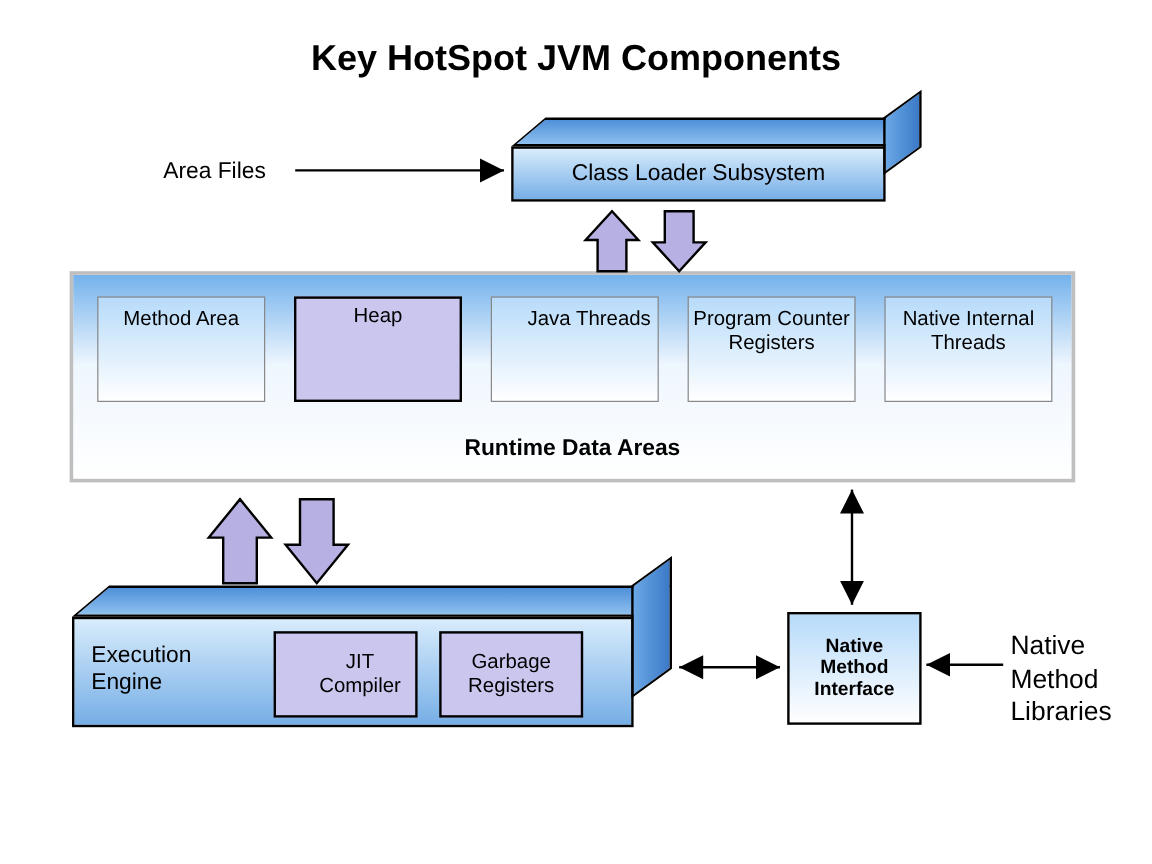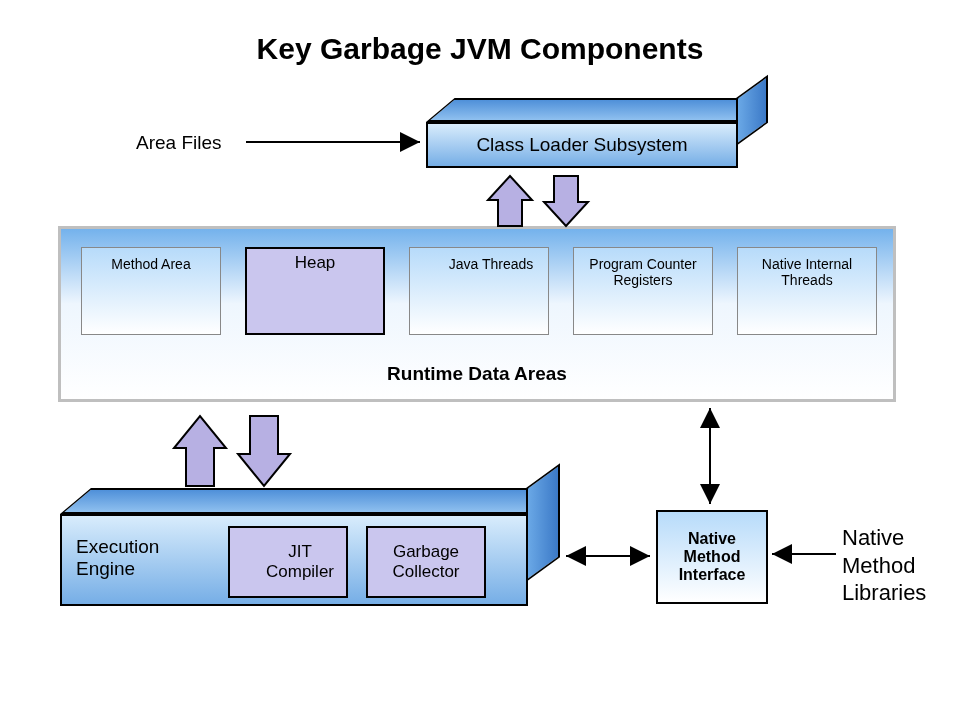--- a/index.html
+++ b/index.html
@@ -183,7 +183,7 @@
 </head>
 <body>
 
-<div class="title">Key Garbage JVM Components</div>
+<div class="title">Key HotSpot JVM Components</div>
 
 <div class="label" style="left:136px; top:132px;">Area Files</div>
 

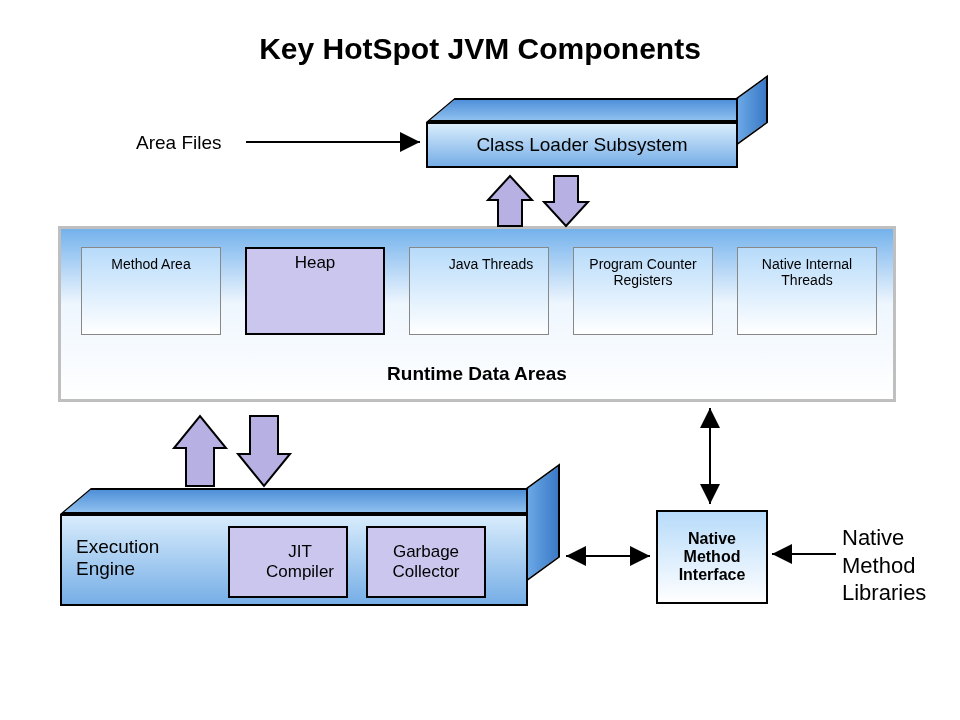--- a/index.html
+++ b/index.html
@@ -93,7 +93,7 @@
     justify-content: center;
     text-align: center;
     padding-top: 8px;
-    font-size: 14px;
+    font-size: 17px;
     color: #000;
   }
   #rda .rda-label {

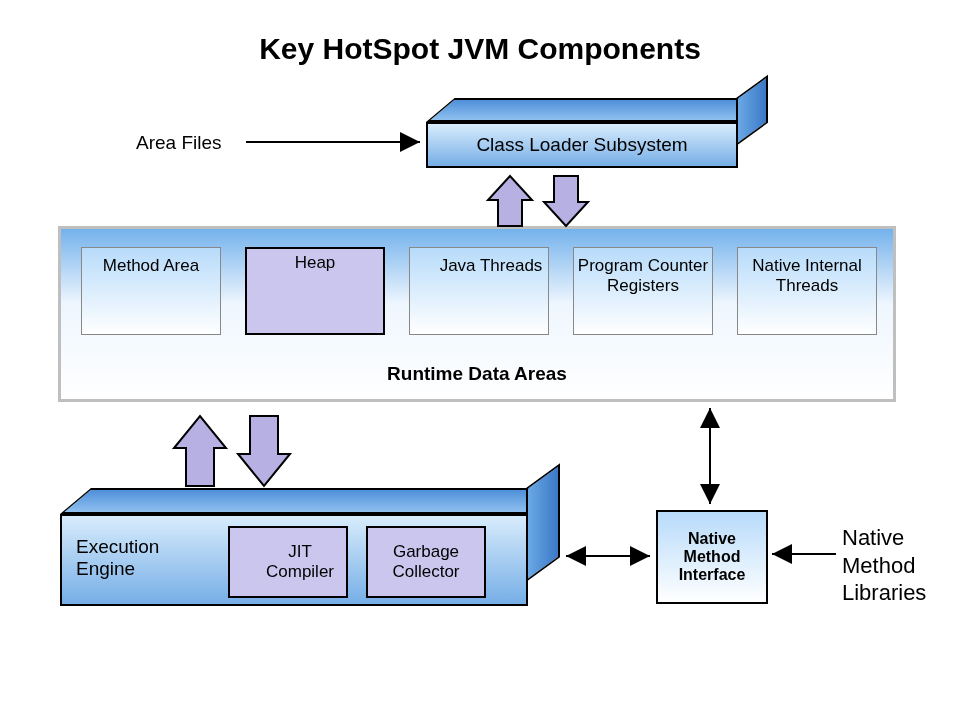--- a/index.html
+++ b/index.html
@@ -210,7 +210,7 @@
   <div class="front">
     <div class="execlabel">Execution Engine</div>
     <div class="inner" style="left:166px;padding-left:32px;">JIT Compiler</div>
-    <div class="inner" style="left:304px;">Garbage Collector</div>
+    <div class="inner" style="left:304px;">Garbage Registers</div>
   </div>
 </div>
 

